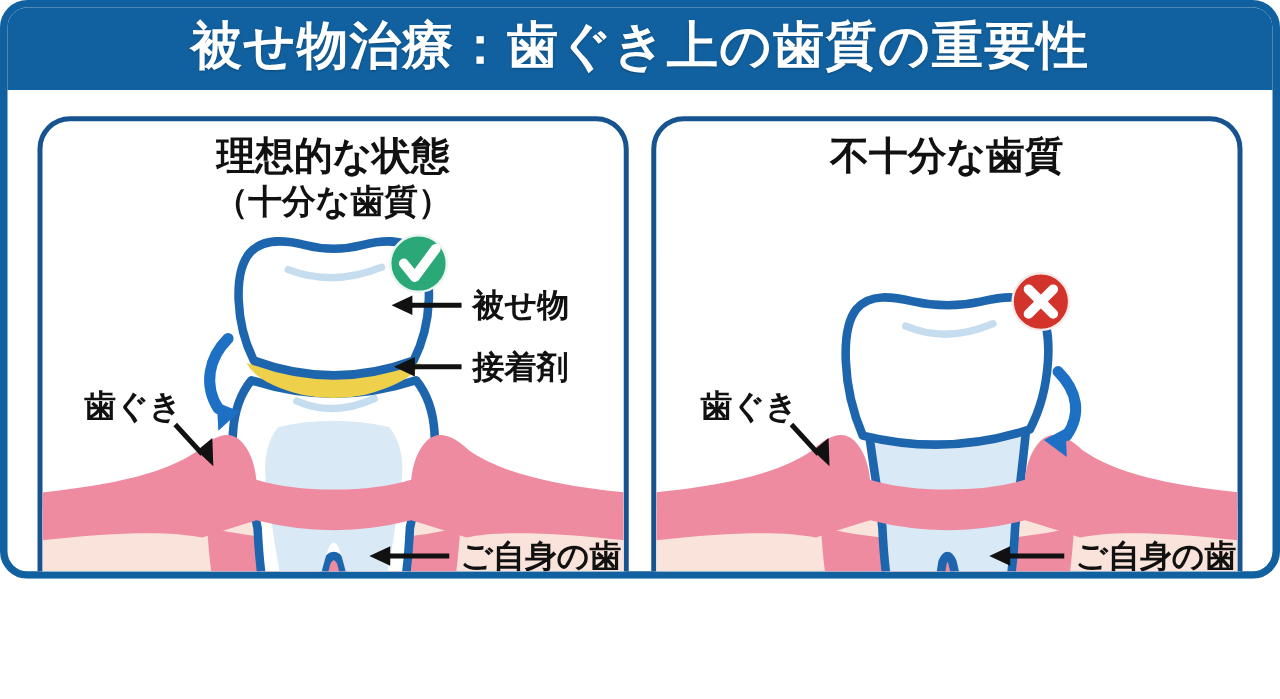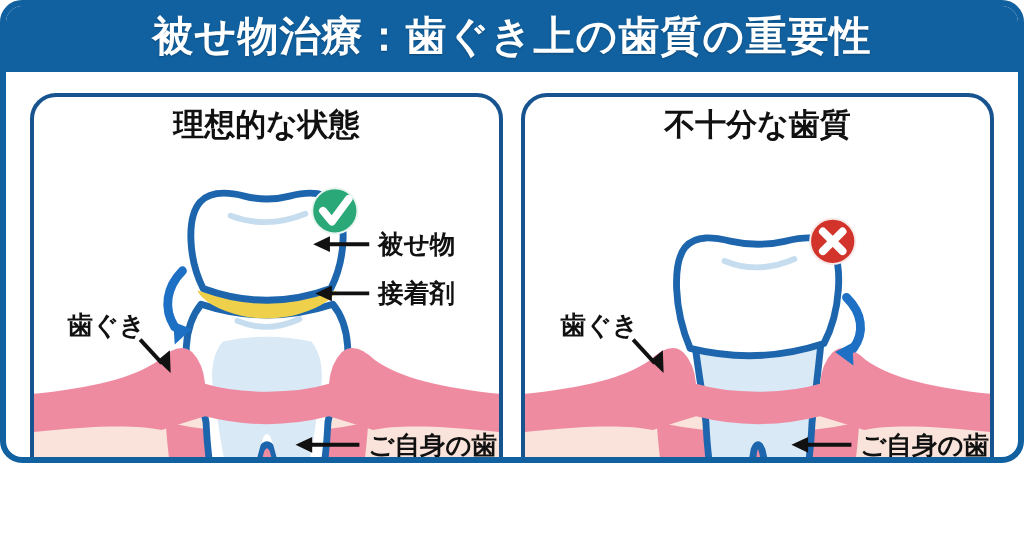--- a/index.html
+++ b/index.html
@@ -33,6 +33,7 @@
 
   <div class="panel" id="panel-ideal">
     <div class="panel-heading">理想的な状態</div>
+    <div class="panel-subheading">（十分な歯質）</div>
     <svg viewBox="0 0 473 444">
 
       <rect x="-8" y="314" width="489" height="140" fill="#f9e3da"></rect>

